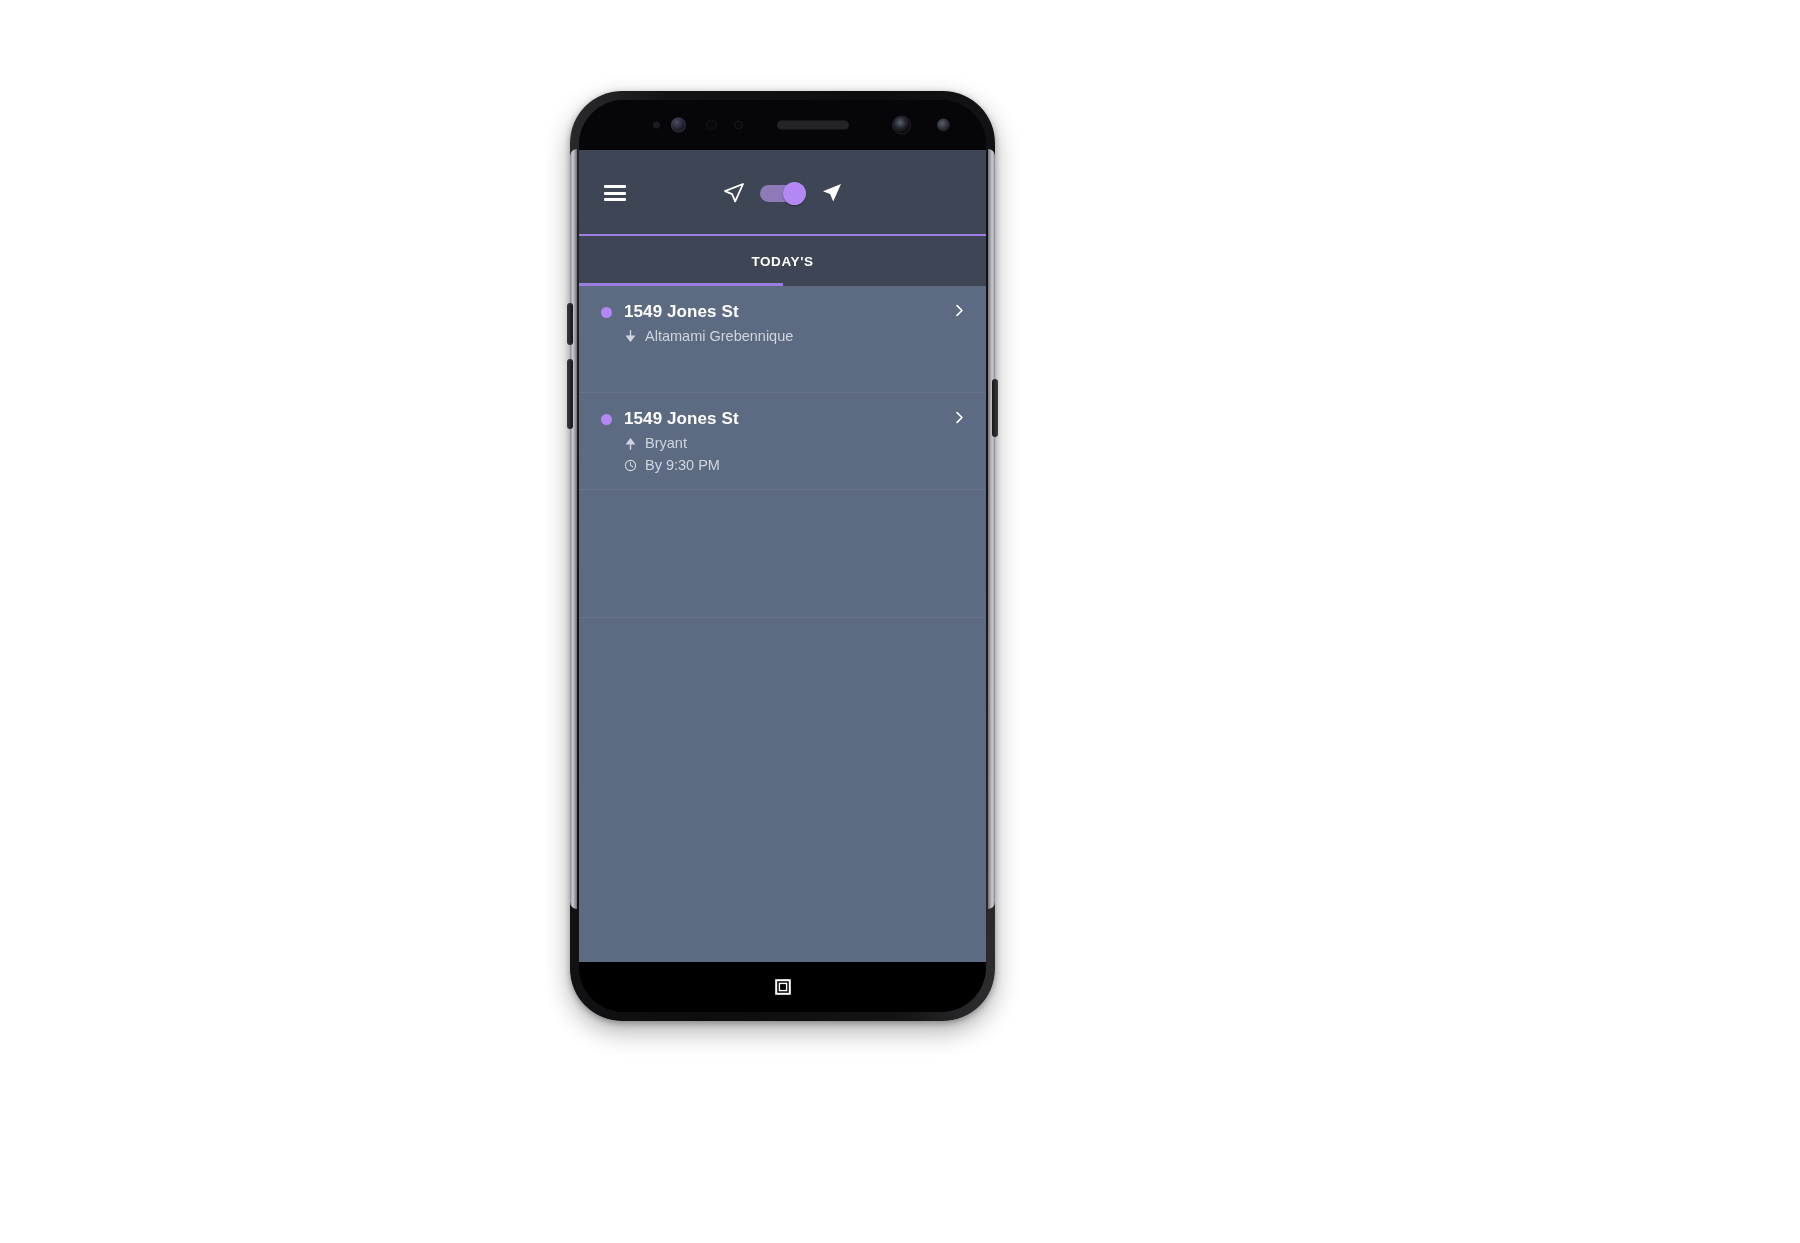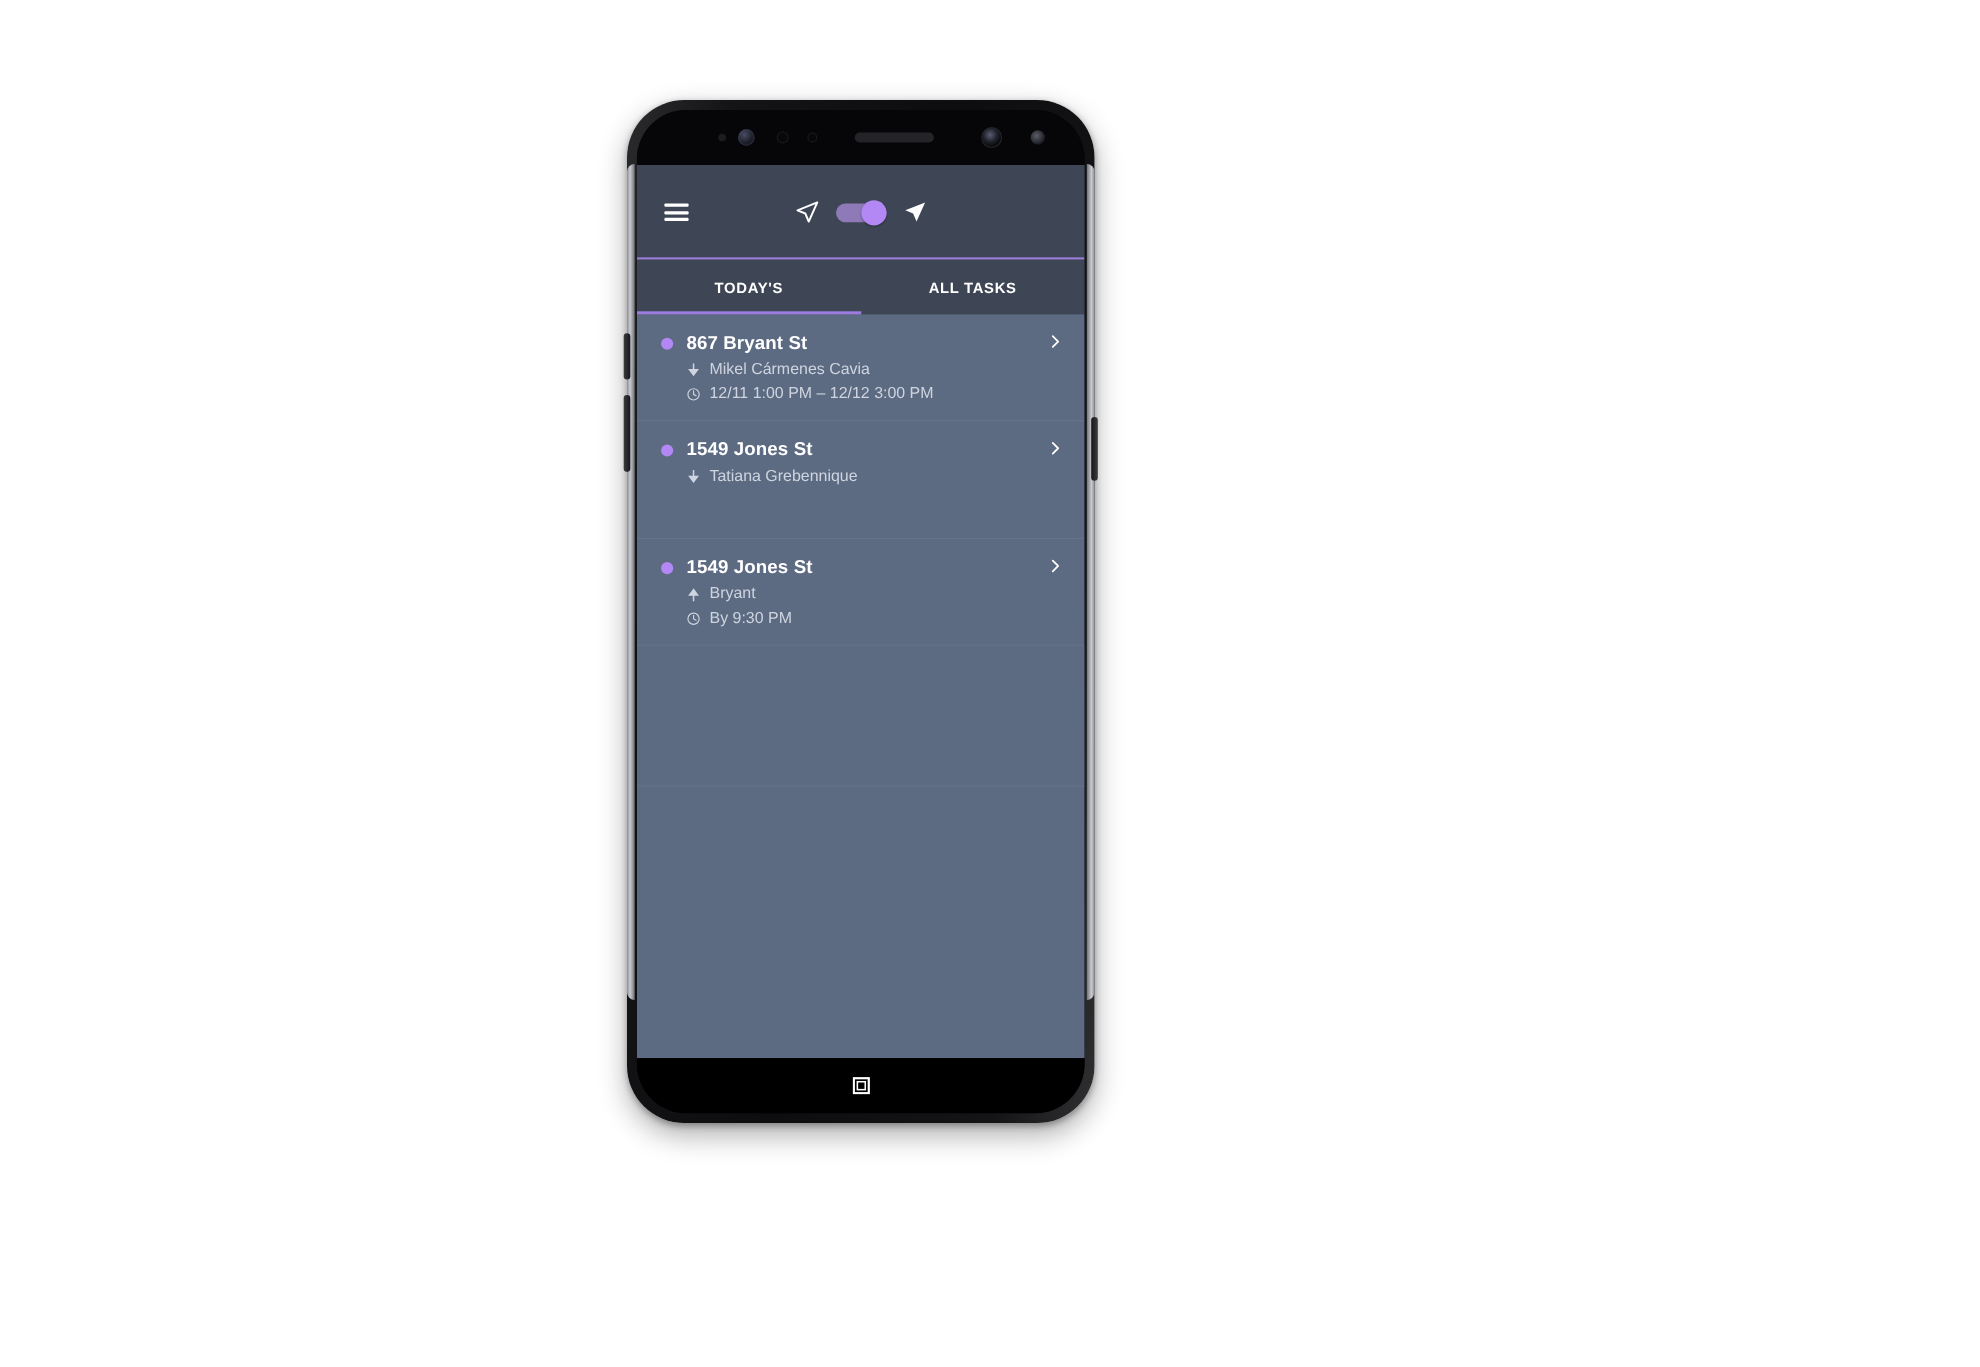--- a/index.html
+++ b/index.html
@@ -311,7 +311,6 @@
 
         <div class="tabs">
           <div class="tab">TODAY'S</div>
-          <div class="tab">ALL TASKS</div>
           <div class="tab-indicator"></div>
         </div>
 

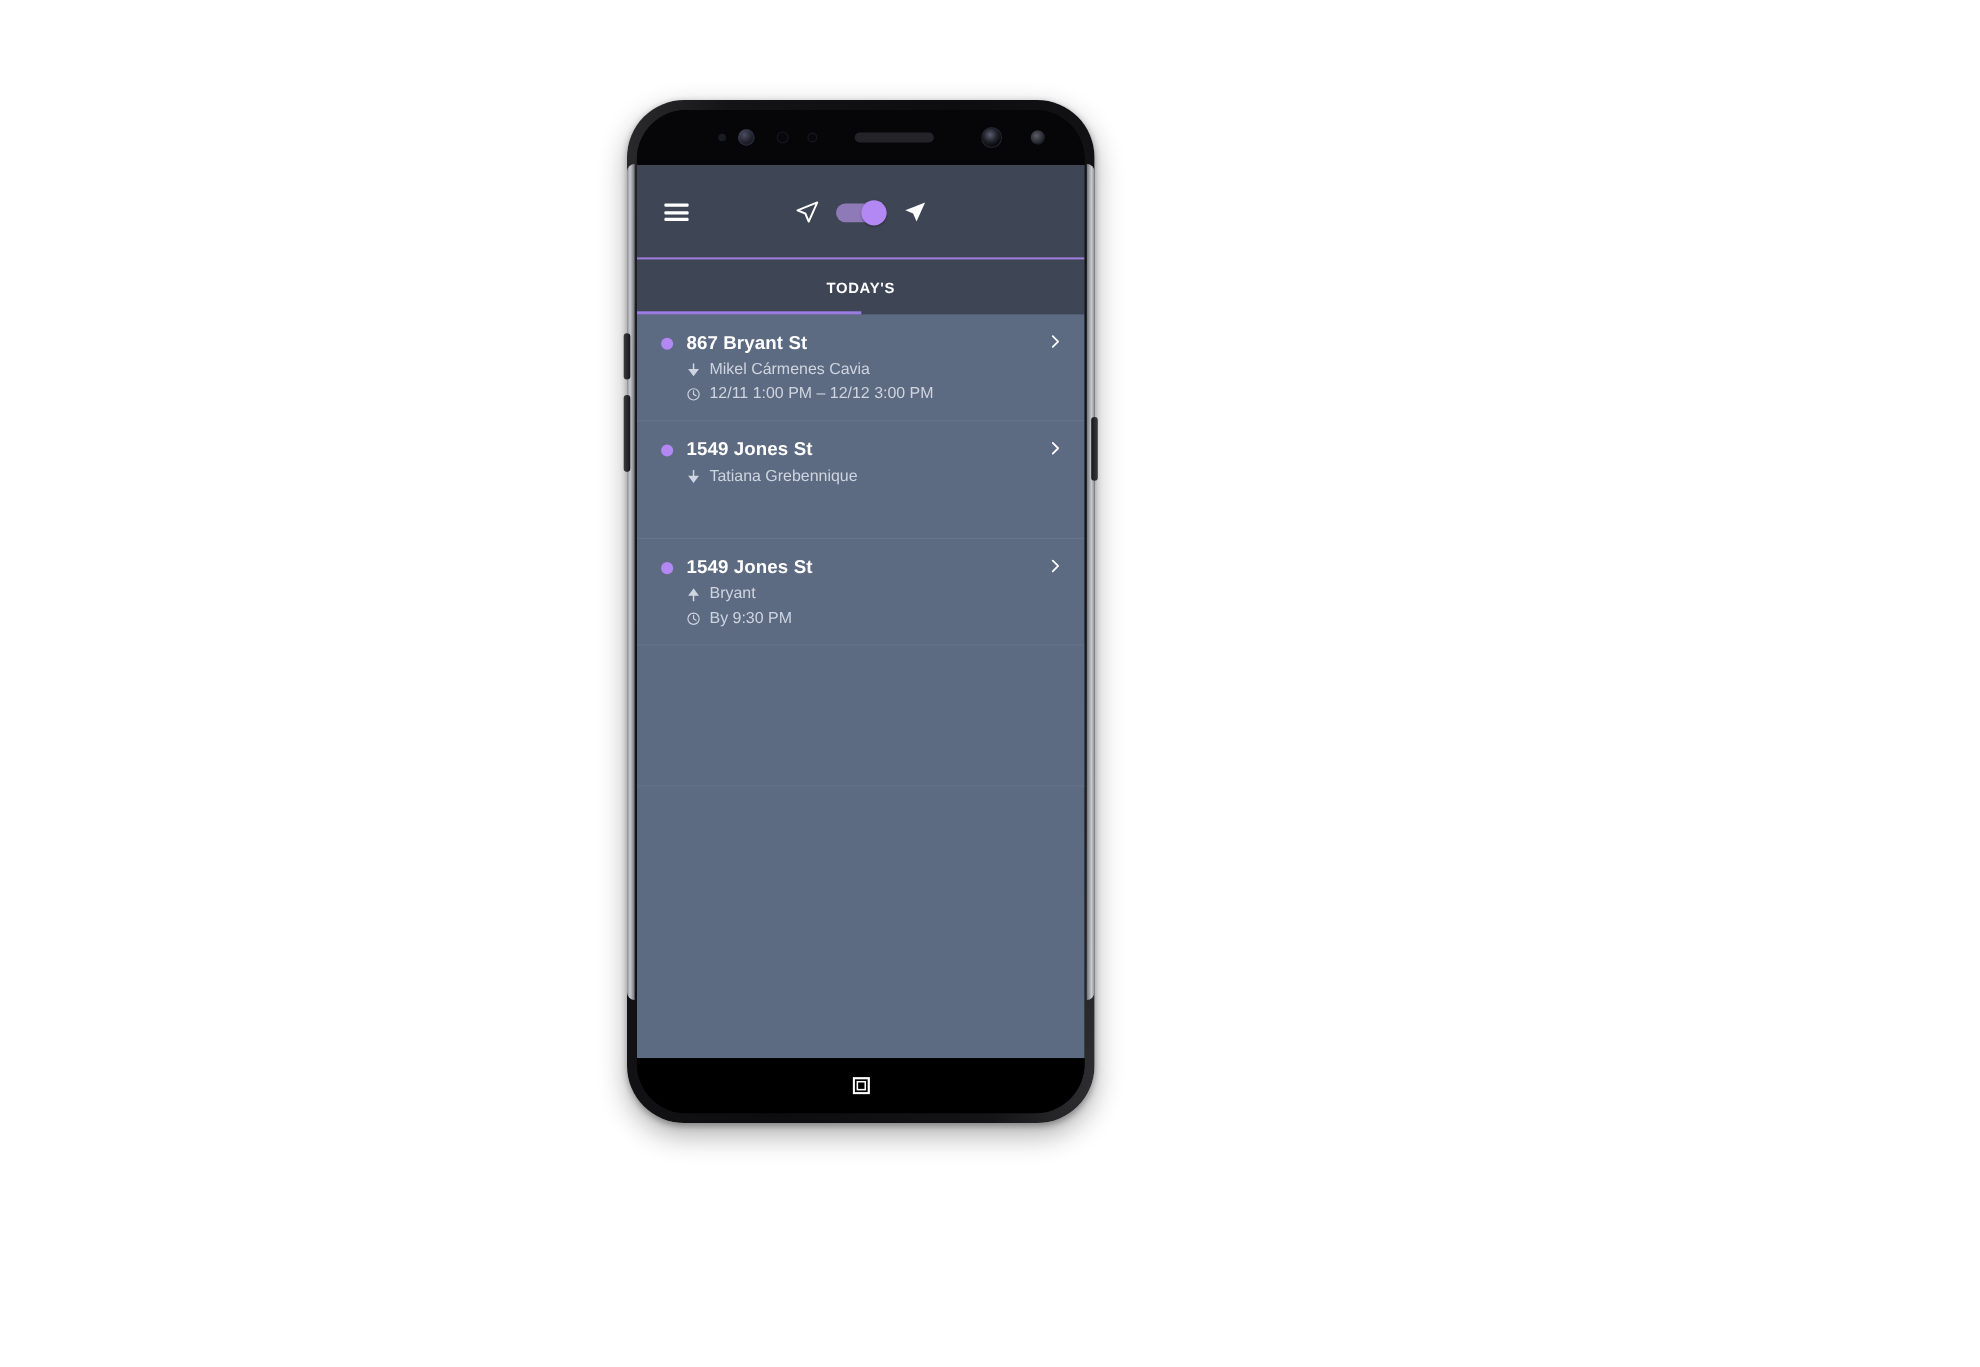--- a/index.html
+++ b/index.html
@@ -316,28 +316,6 @@
 
         <div class="task-list">
 
-          <div class="task-item">
-            <div class="task-title-row">
-              <div class="status-dot"></div>
-              <div class="task-title">867 Bryant St</div>
-            </div>
-            <div class="task-sub">
-              <svg class="dir-icon" viewBox="0 0 16 16">
-                <path d="M8 1 L8 10 M8 13.5 L3.6 7.6 L12.4 7.6 Z" stroke="#cfd5e0" stroke-width="1.7" fill="#cfd5e0" stroke-linecap="round"></path>
-              </svg>
-              <div class="task-sub-text">Mikel Cármenes Cavia</div>
-            </div>
-            <div class="task-sub">
-              <svg class="clock-icon" viewBox="0 0 16 16">
-                <circle cx="8" cy="8" r="6.3" fill="none" stroke="#cfd5e0" stroke-width="1.3"></circle>
-                <path d="M8 4.2 L8 8 L10.8 9.6" fill="none" stroke="#cfd5e0" stroke-width="1.3" stroke-linecap="round"></path>
-              </svg>
-              <div class="task-sub-text">12/11 1:00 PM – 12/12 3:00 PM</div>
-            </div>
-            <svg class="chevron" viewBox="0 0 16 16">
-              <path d="M5 2 L11 8 L5 14" fill="none" stroke="#ffffff" stroke-width="2" stroke-linecap="round" stroke-linejoin="round"></path>
-            </svg>
-          </div>
 
           <div class="task-item" style="padding-bottom:48px;">
             <div class="task-title-row">

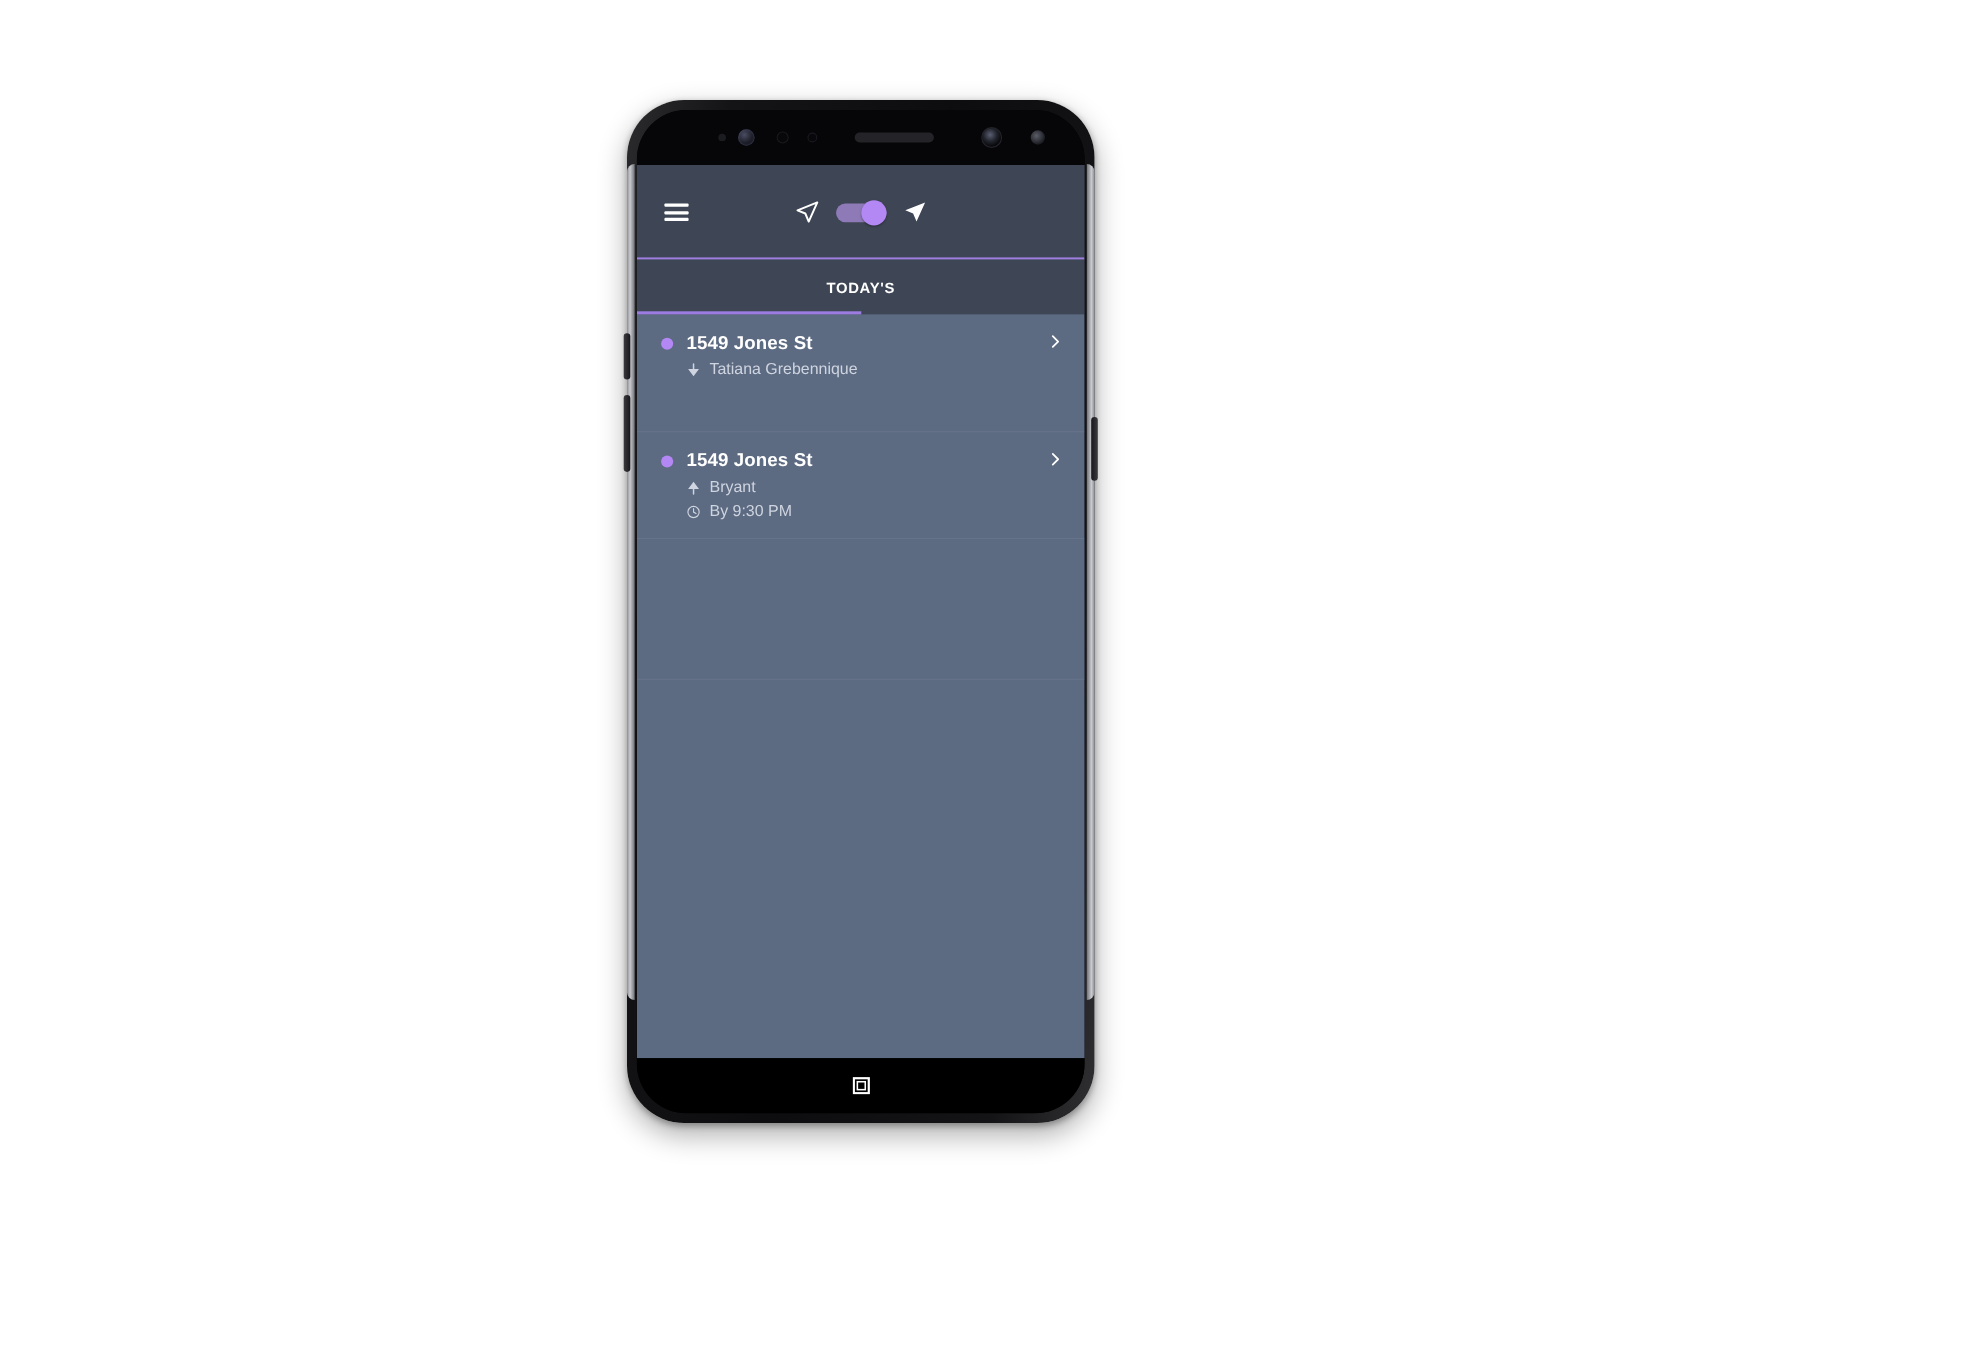--- a/index.html
+++ b/index.html
@@ -326,7 +326,7 @@
               <svg class="dir-icon" viewBox="0 0 16 16">
                 <path d="M8 1 L8 10 M8 13.5 L3.6 7.6 L12.4 7.6 Z" stroke="#cfd5e0" stroke-width="1.7" fill="#cfd5e0" stroke-linecap="round"></path>
               </svg>
-              <div class="task-sub-text">Tatiana Grebennique</div>
+              <div class="task-sub-text">Altamami Grebennique</div>
             </div>
             <svg class="chevron" viewBox="0 0 16 16">
               <path d="M5 2 L11 8 L5 14" fill="none" stroke="#ffffff" stroke-width="2" stroke-linecap="round" stroke-linejoin="round"></path>

